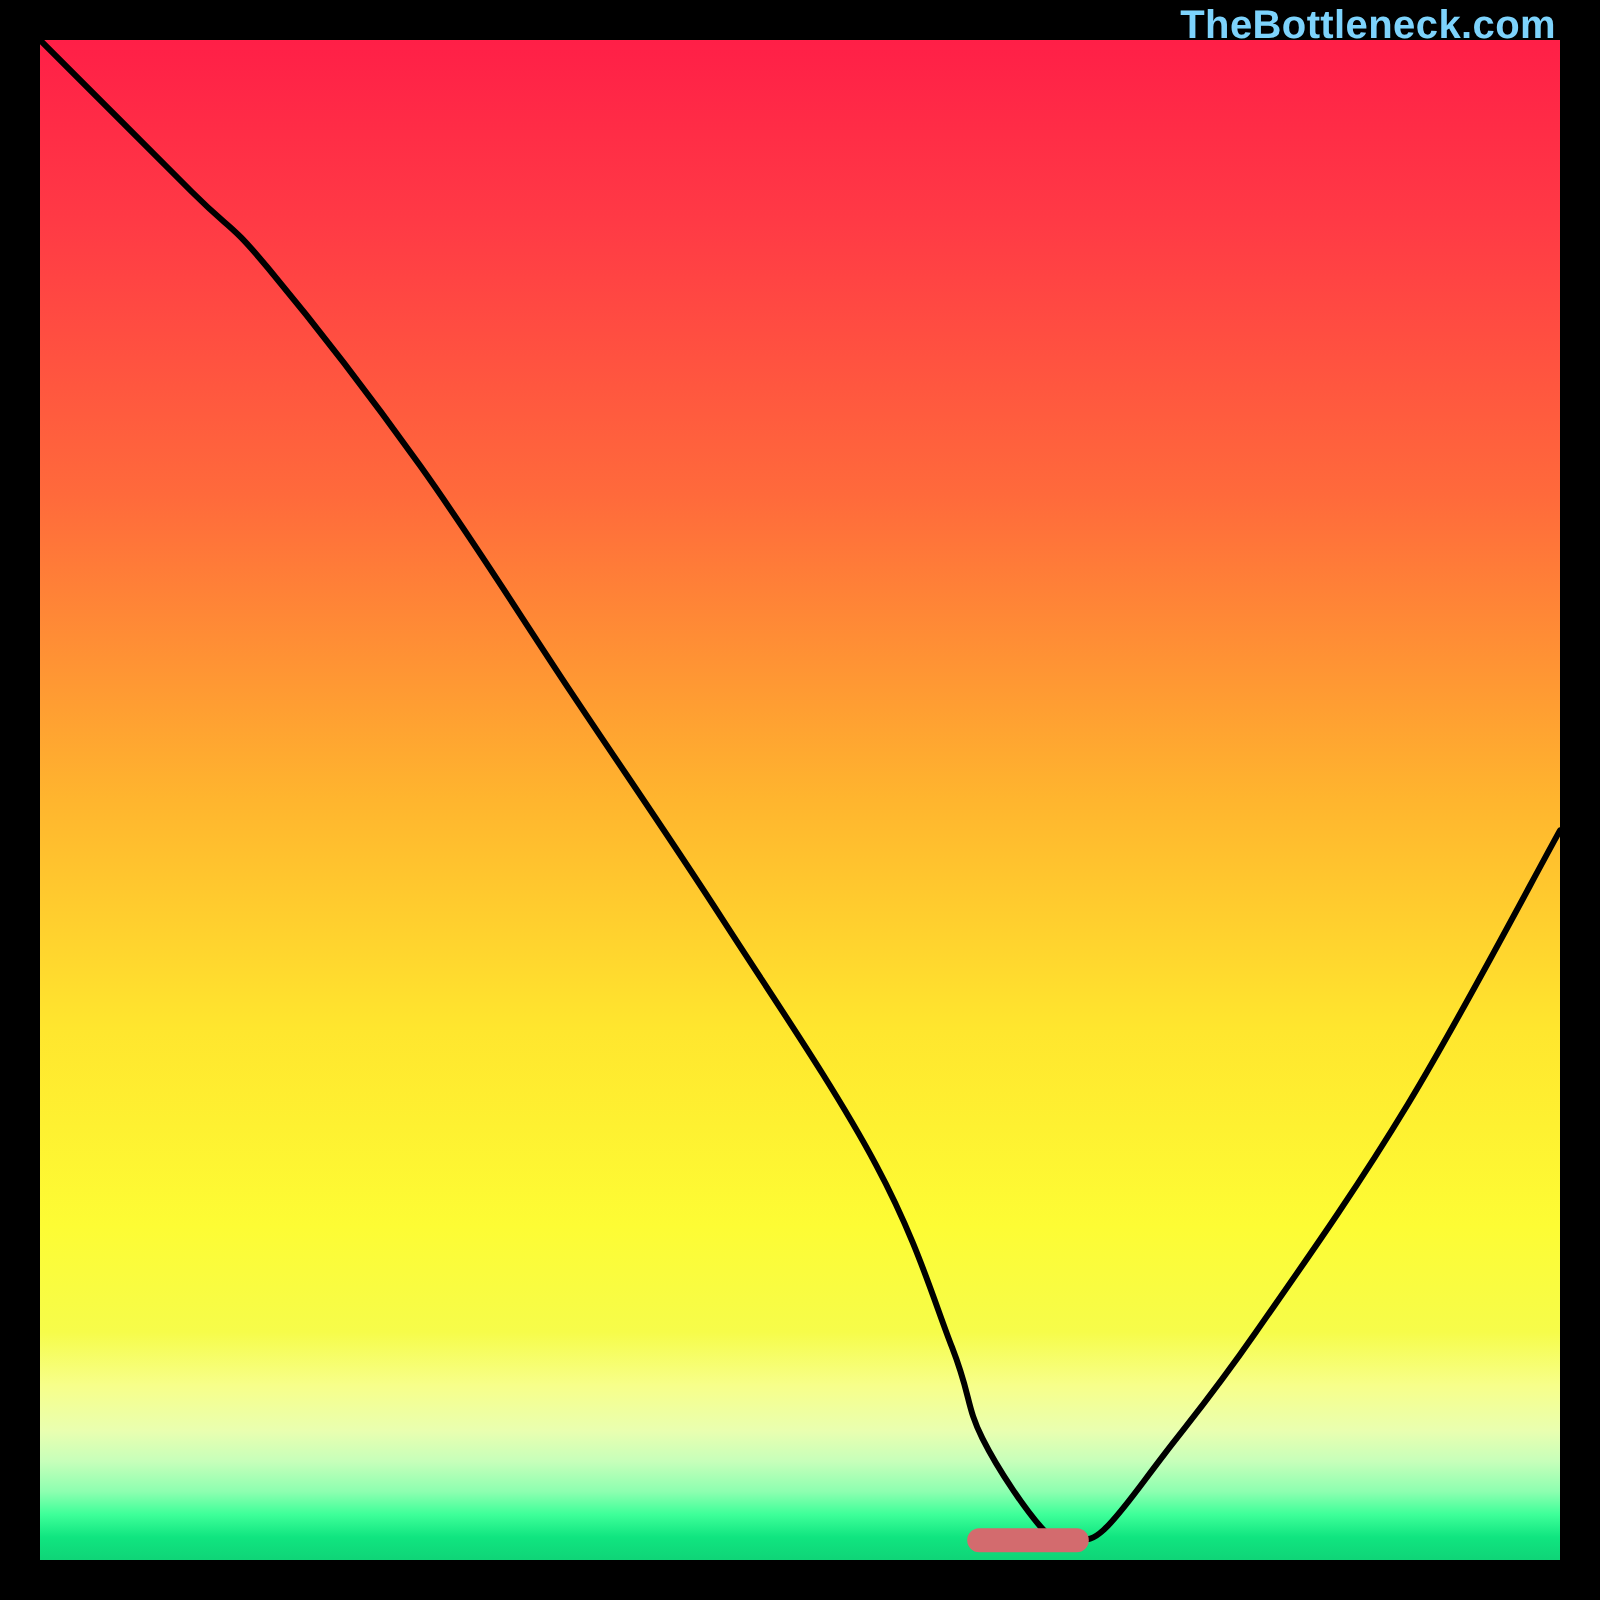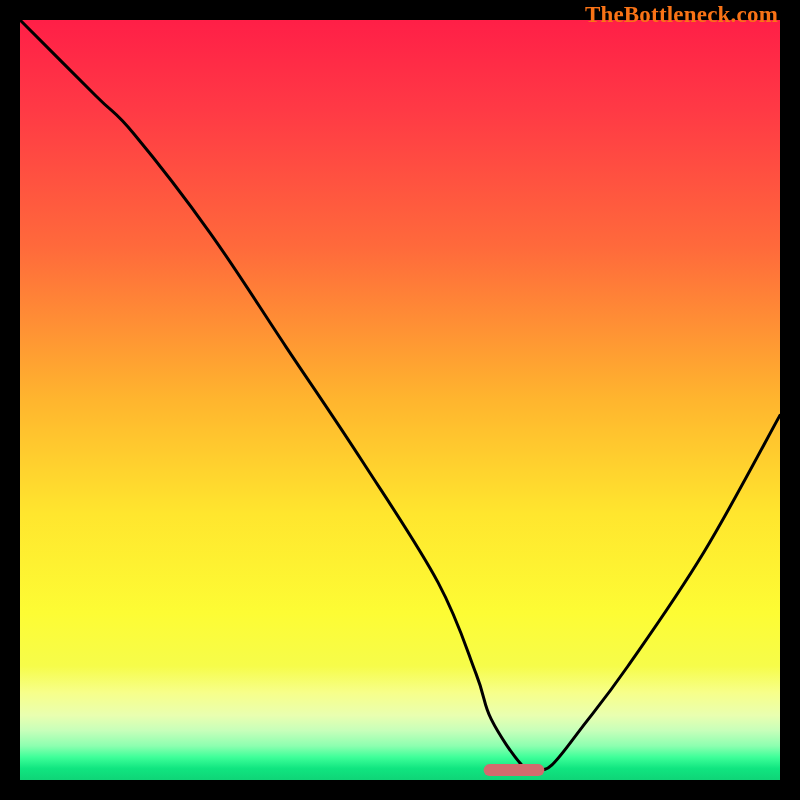--- a/index.html
+++ b/index.html
@@ -27,9 +27,9 @@
     position: absolute;
     top: 2px;
     right: 22px;
-    color: #f97316;
-    font-family: Liberation Serif, serif;
-    font-size: 23px;
+    color: #7dd3fc;
+    font-family: Liberation Sans, sans-serif;
+    font-size: 20px;
     font-weight: bold;
     letter-spacing: 0.2px;
     z-index: 20;

